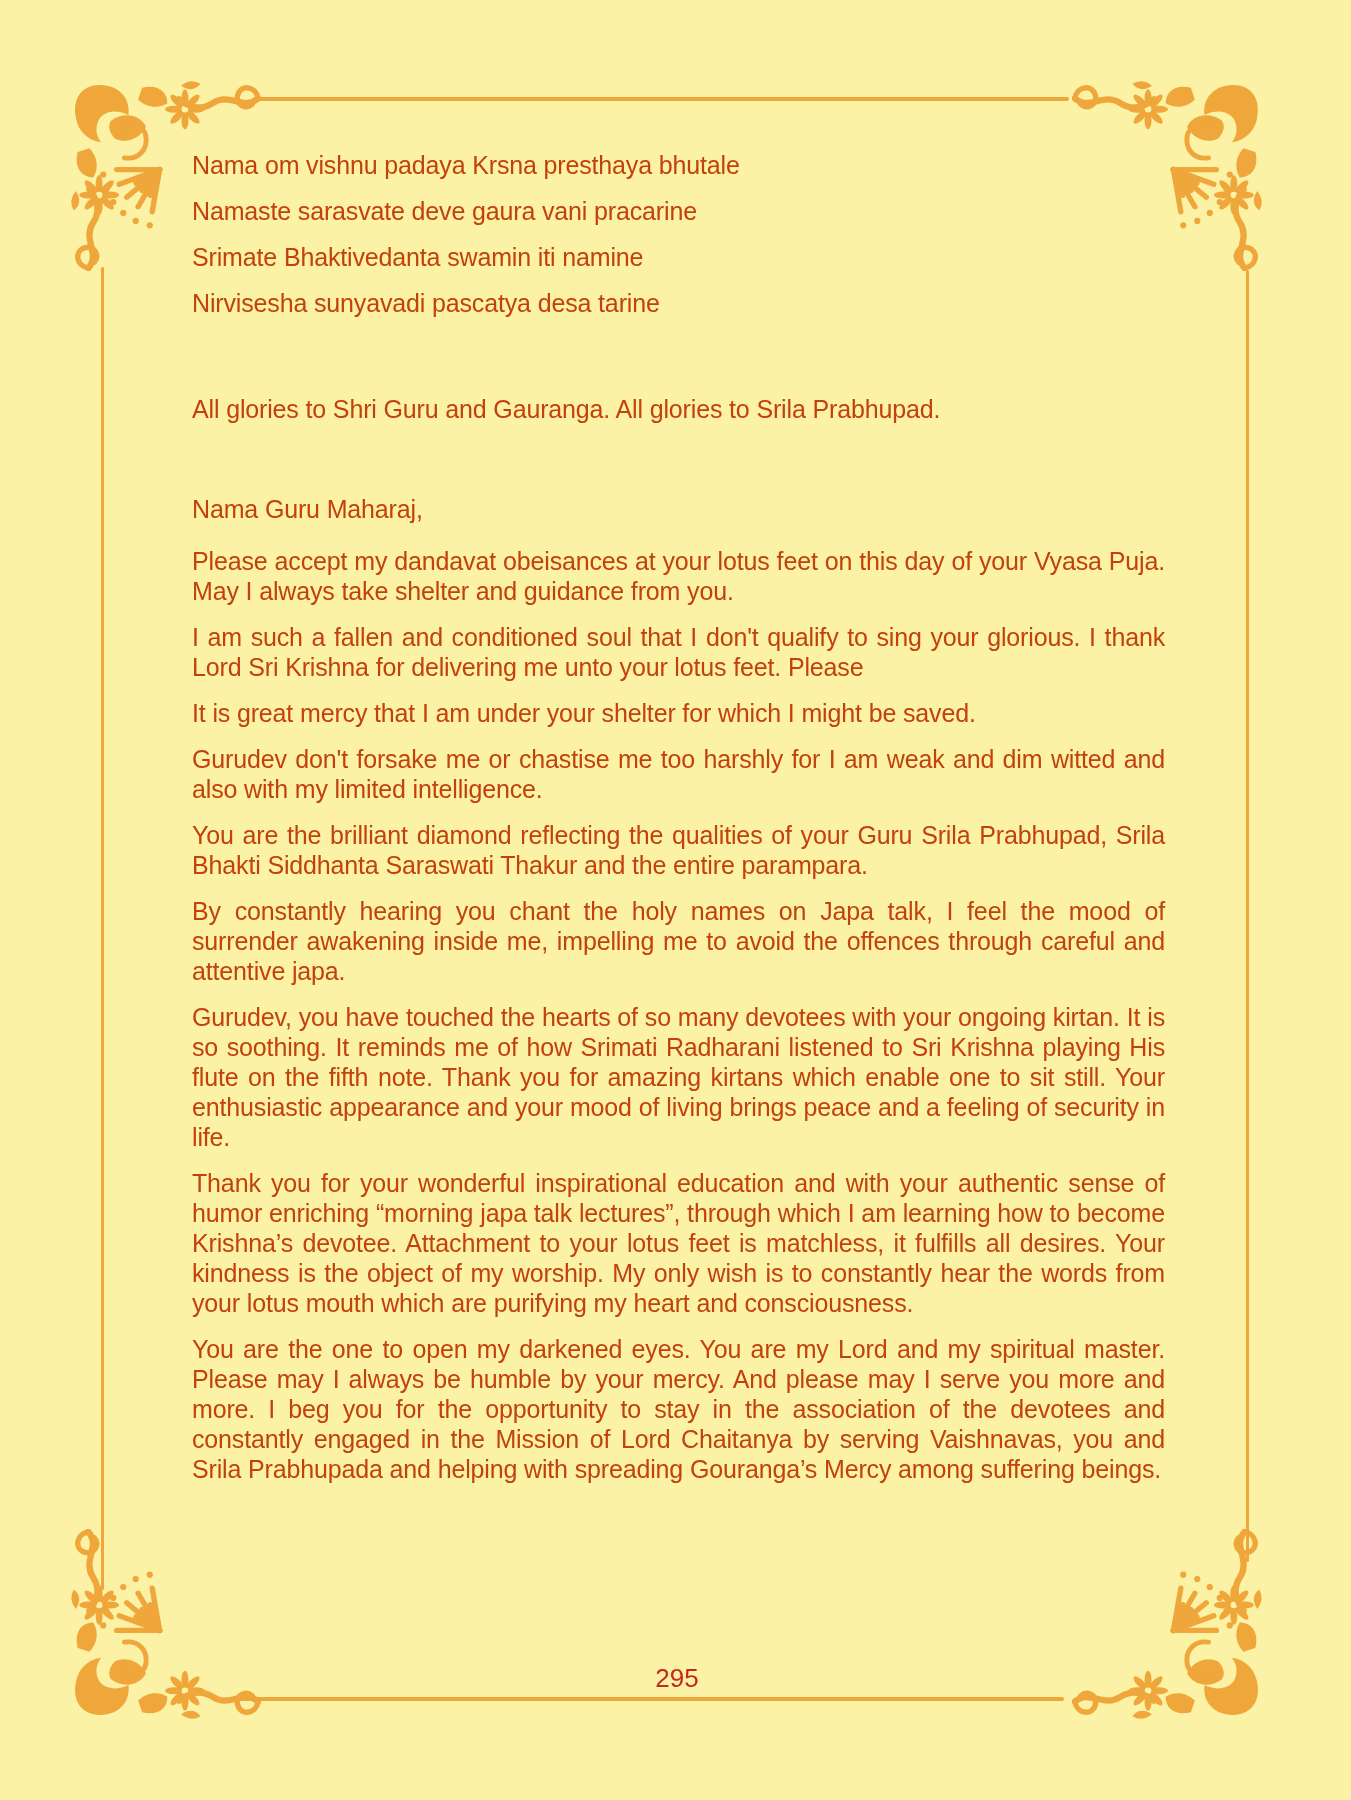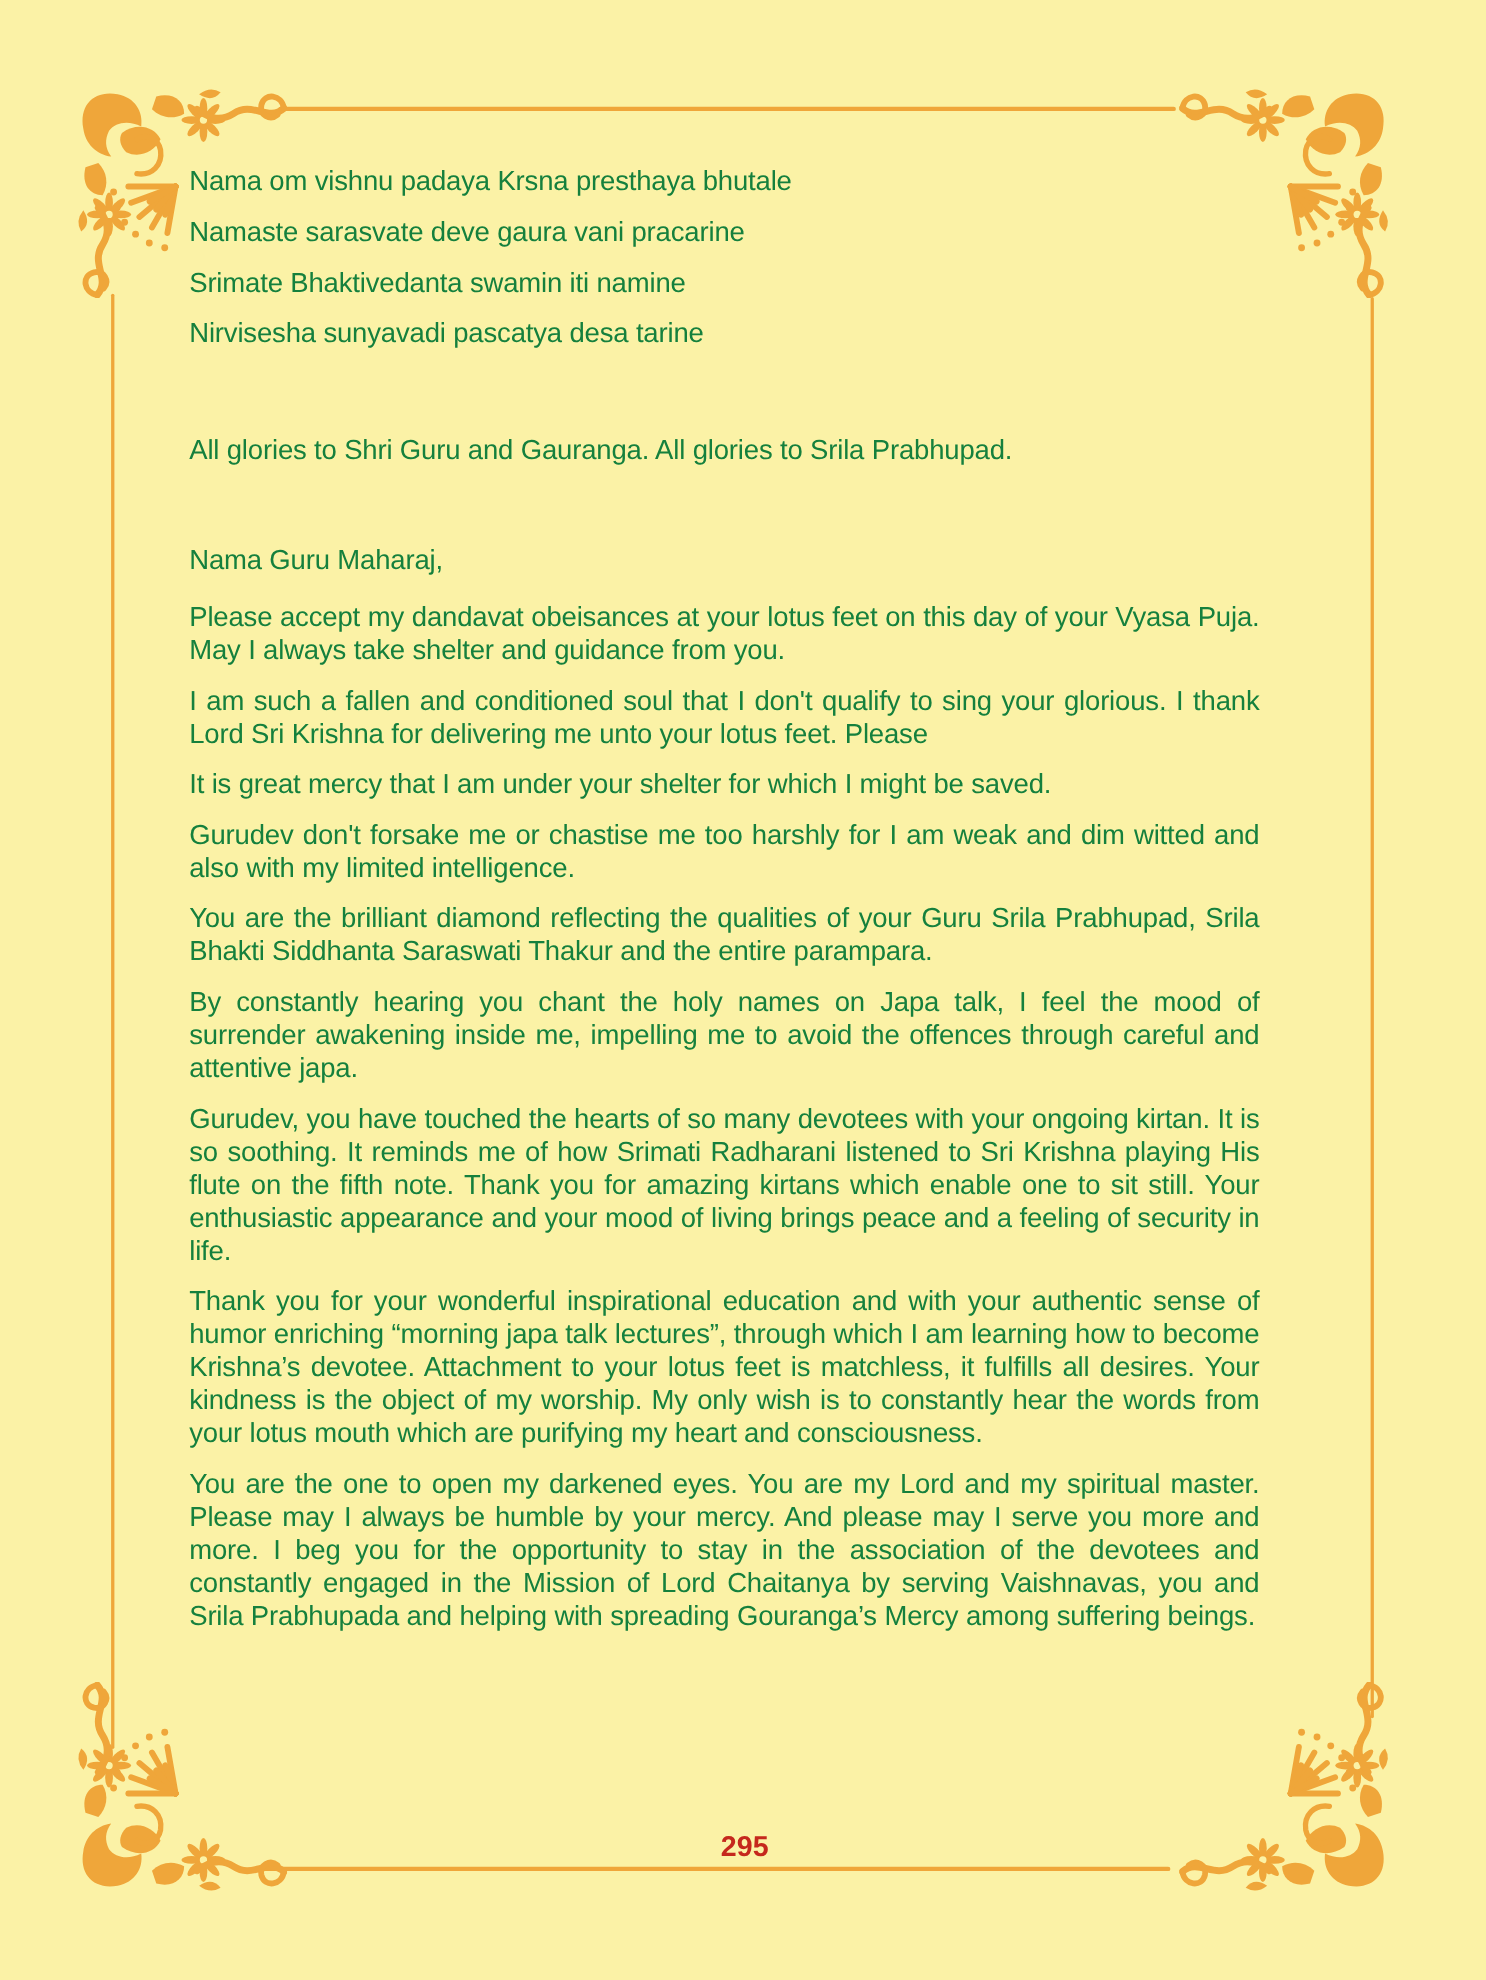--- a/index.html
+++ b/index.html
@@ -29,8 +29,8 @@
   
   .content {
     position: absolute;
-    left: 172px; top: 150px; width: 973px;
-    color: #15803d;
+    left: 192px; top: 150px; width: 973px;
+    color: #c2410c;
     font-size: 25px; line-height: 30px;
     letter-spacing: -0.15px;
   }

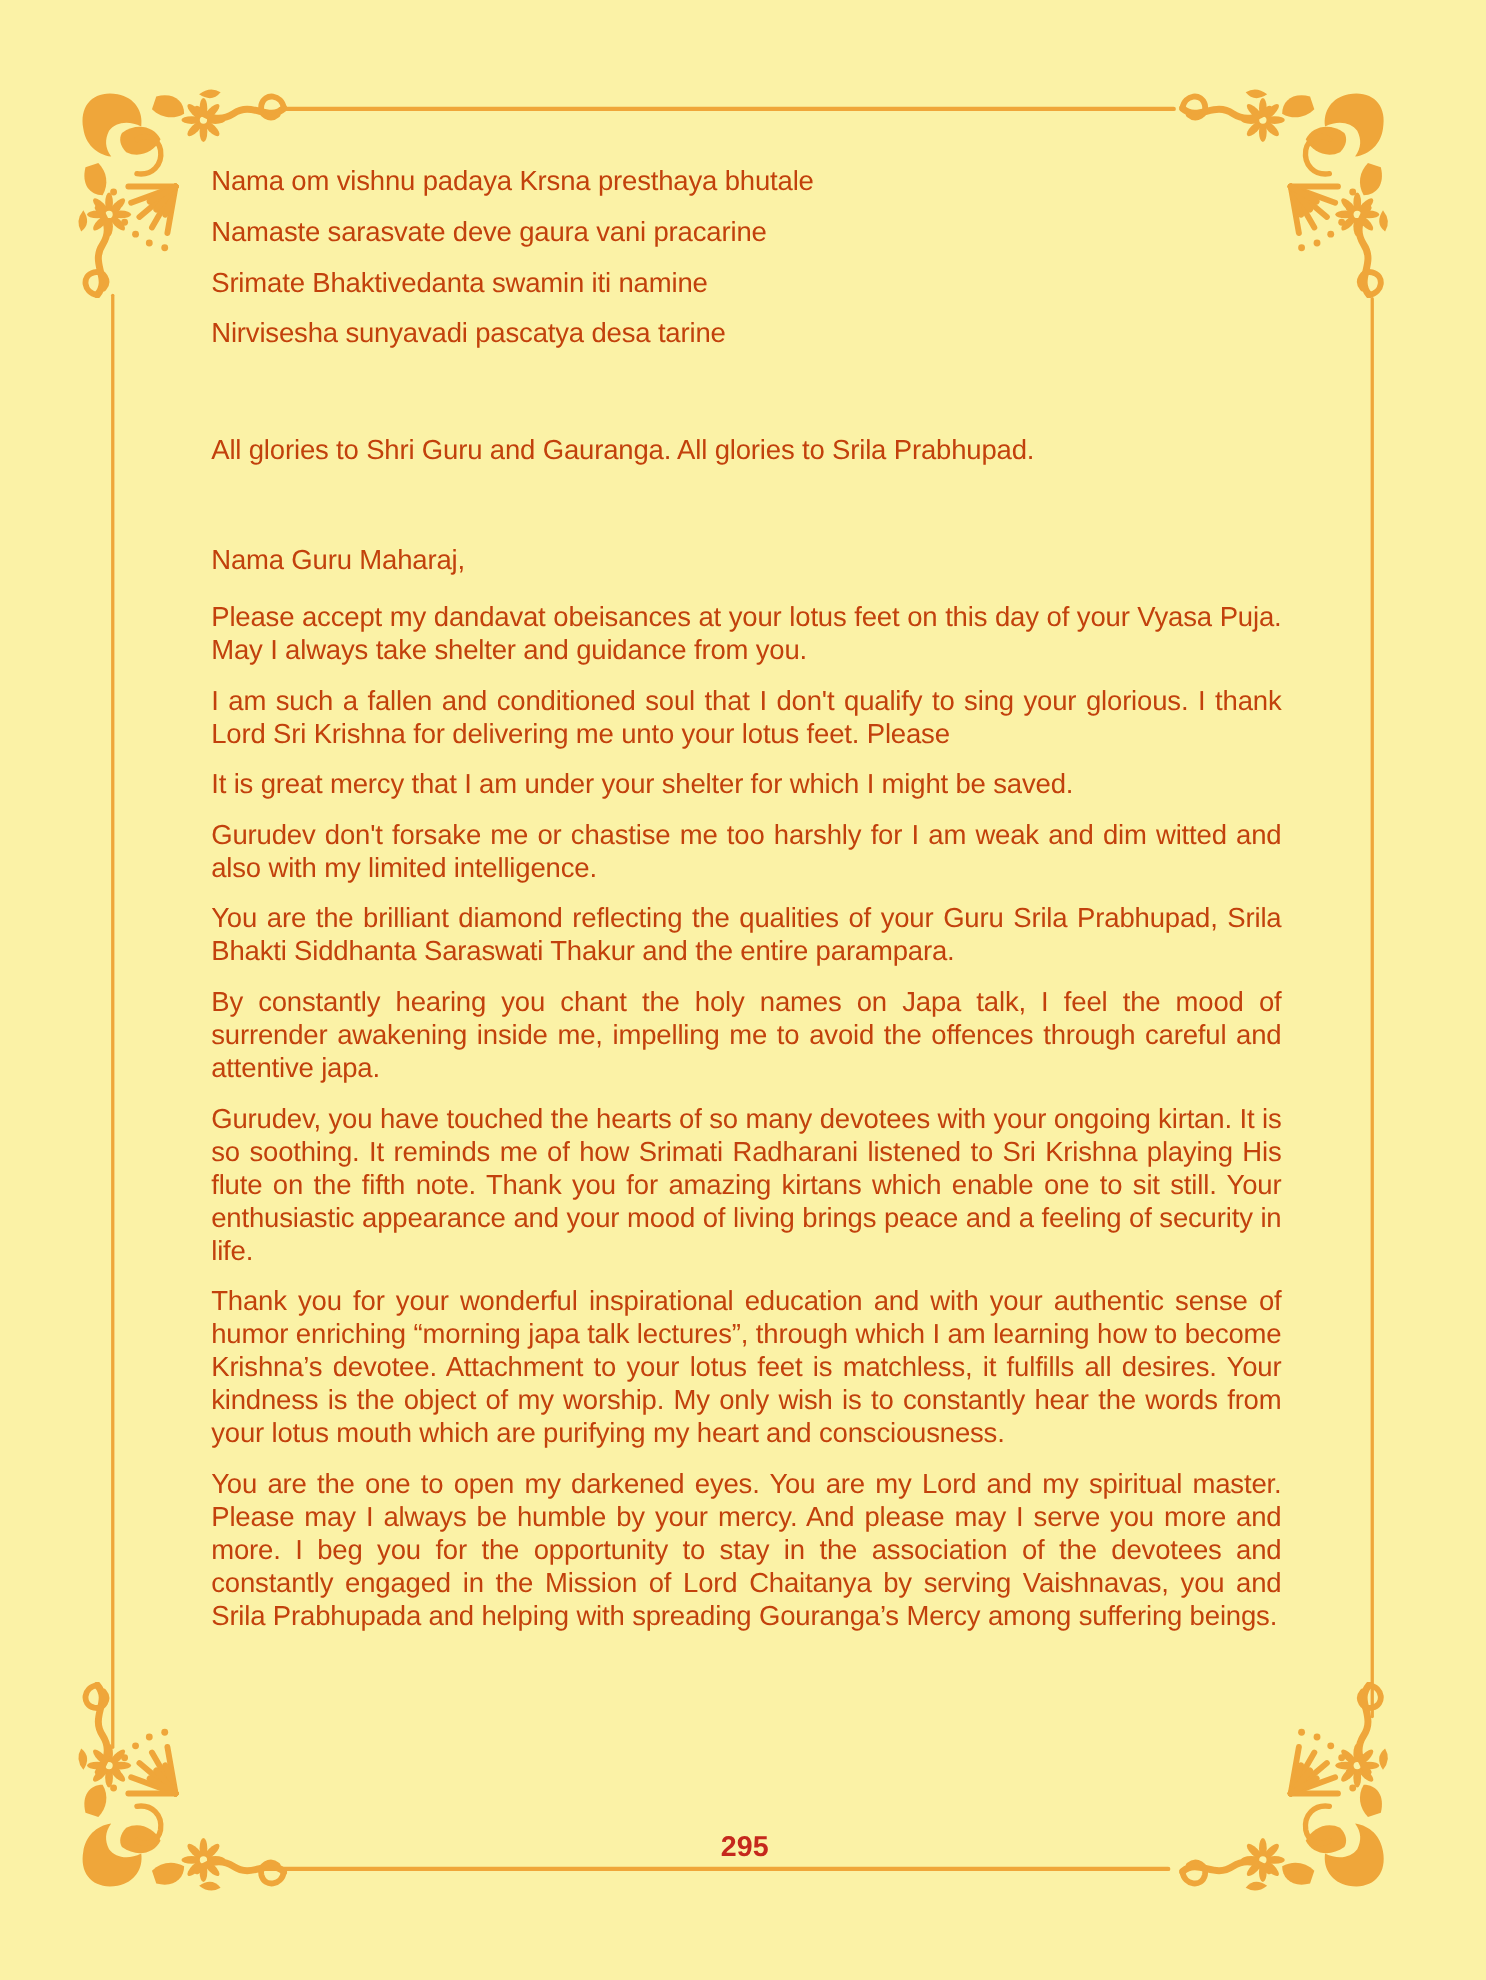--- a/index.html
+++ b/index.html
@@ -46,7 +46,7 @@
     left: 637px; top: 1664px; width: 80px;
     text-align: center;
     color: #C5281C;
-    font-size: 26px; line-height: 28px; font-weight: bold;
+    font-size: 26px; line-height: 28px;
   }
   .defs-hidden { position: absolute; width: 0; height: 0; overflow: hidden; }
 </style>

